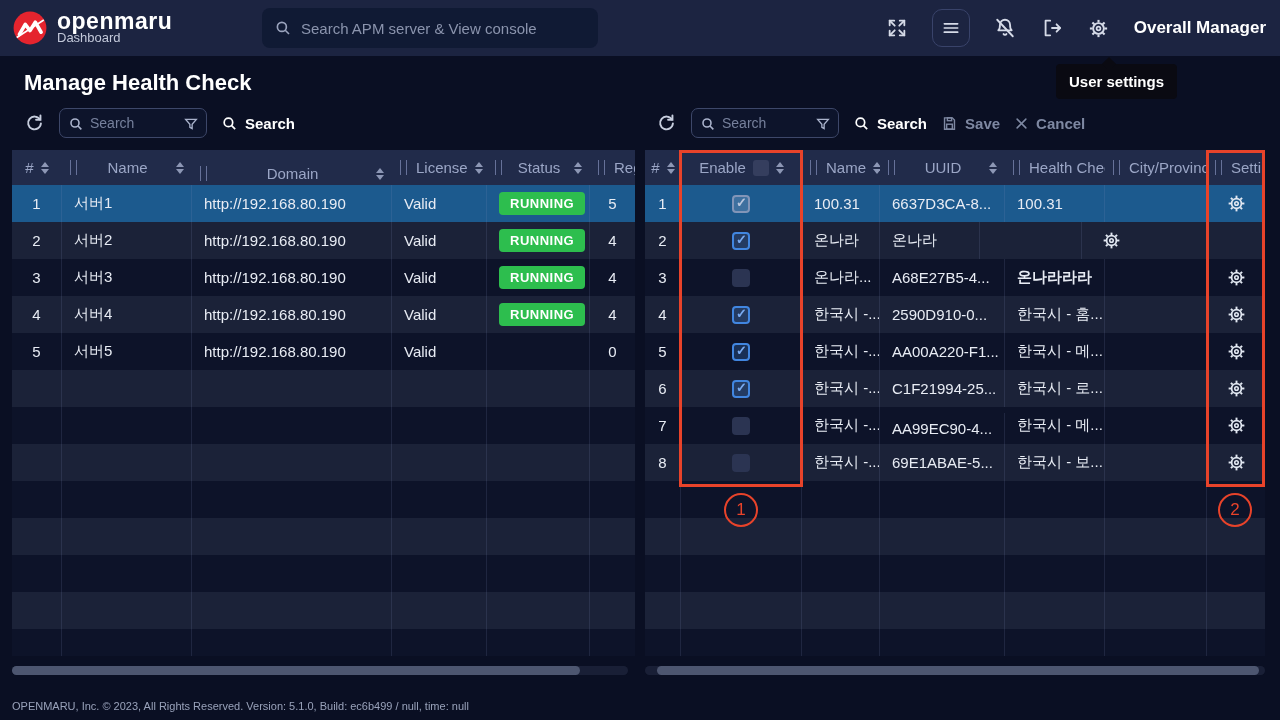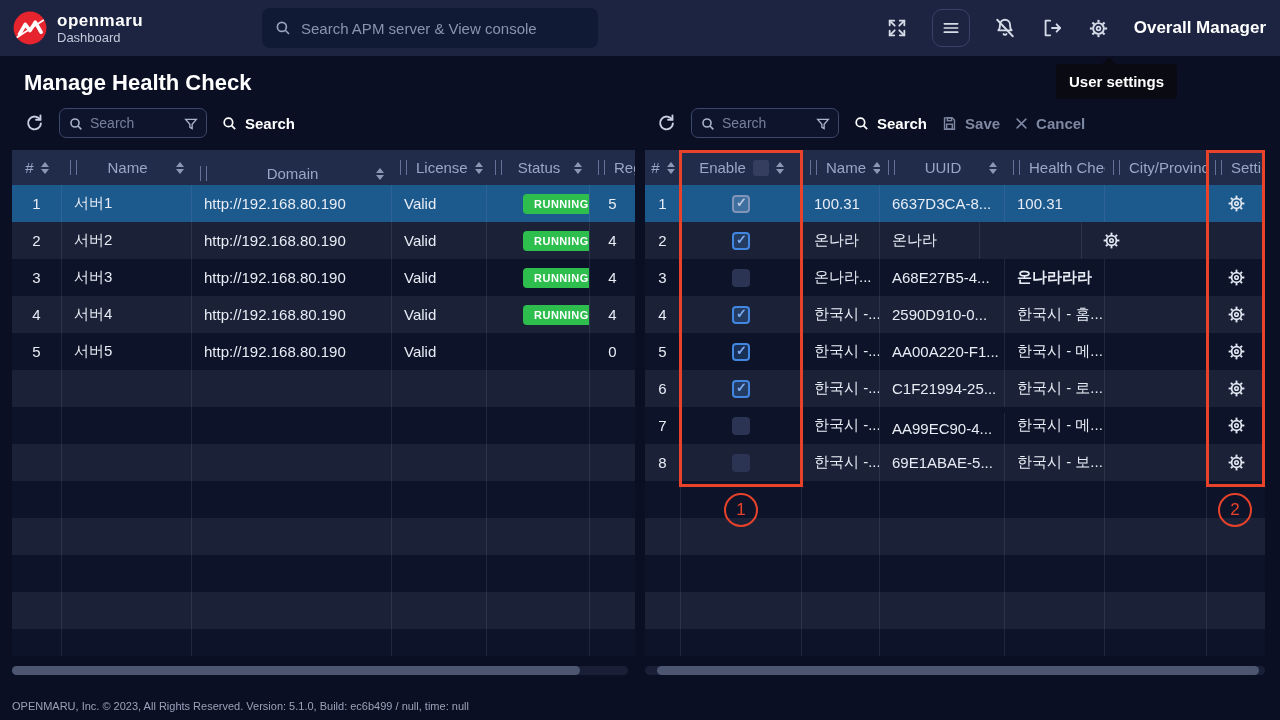--- a/index.html
+++ b/index.html
@@ -18,7 +18,7 @@
     background:#1c2441;
   }
   .logo-wrap{ position:absolute; left:12px; top:10px; display:flex; align-items:center; gap:9px; }
-  .logo-text .t1{ font-size:17px; font-weight:bold; color:#ffffff; letter-spacing:.5px; line-height:18px;}
+  .logo-text .t1{ font-size:23px; font-weight:bold; color:#ffffff; letter-spacing:.5px; line-height:18px;}
   .logo-text .t2{ font-size:13px; color:#c3c9da; line-height:15px;}
   .nav-search{
     position:absolute; left:262px; top:8px; width:336px; height:40px;

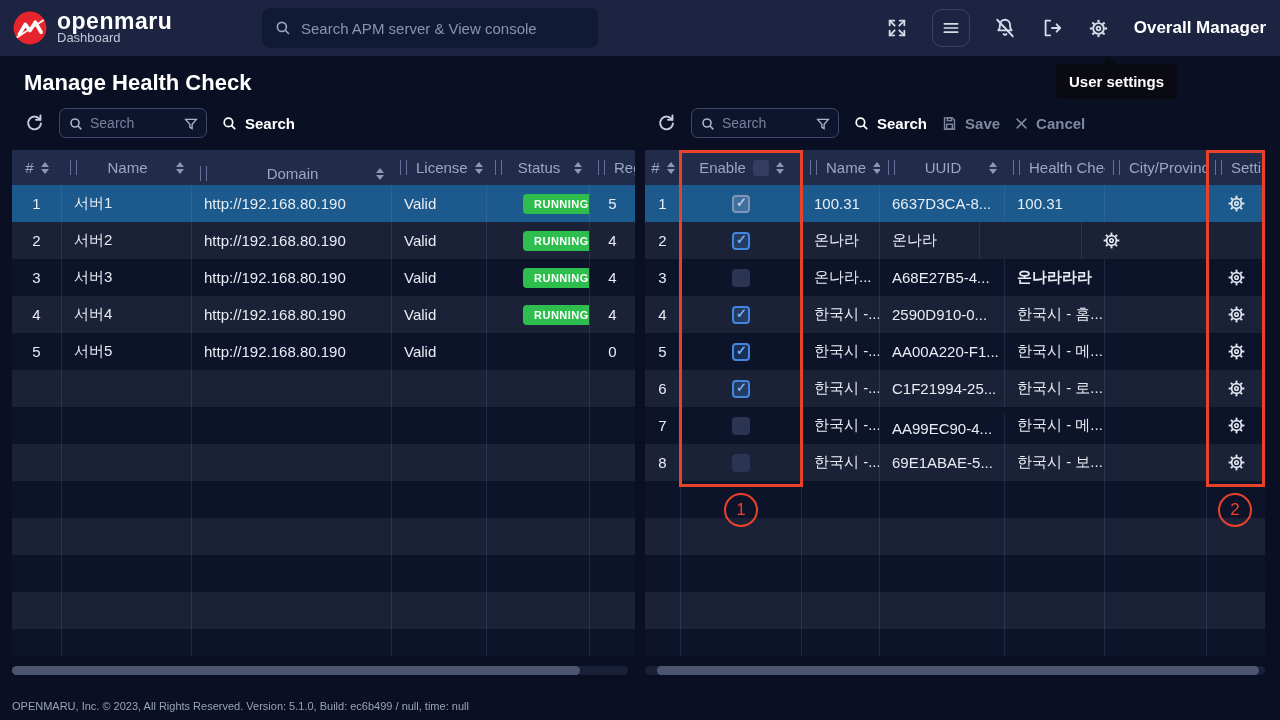--- a/index.html
+++ b/index.html
@@ -103,8 +103,8 @@
   .td:last-child{ border-right:none; }
   .td.center{ justify-content:center; padding:0 4px; }
   .badge{
-    background:#2dbe4e; color:#fff; font-size:11px; font-weight:bold; letter-spacing:.5px;
-    padding:4px 11px; border-radius:4px;margin-left:24px;
+    background:#2dbe4e; color:#fff; font-size:13px; font-weight:bold; letter-spacing:.5px;
+    padding:4px 11px; border-radius:4px;
   }
   .cb{ width:18px; height:18px; border-radius:4px; background:#2b3452; position:relative; }
   .cb.checked{ border:2px solid #4186e0; background:rgba(65,134,224,.25); }

